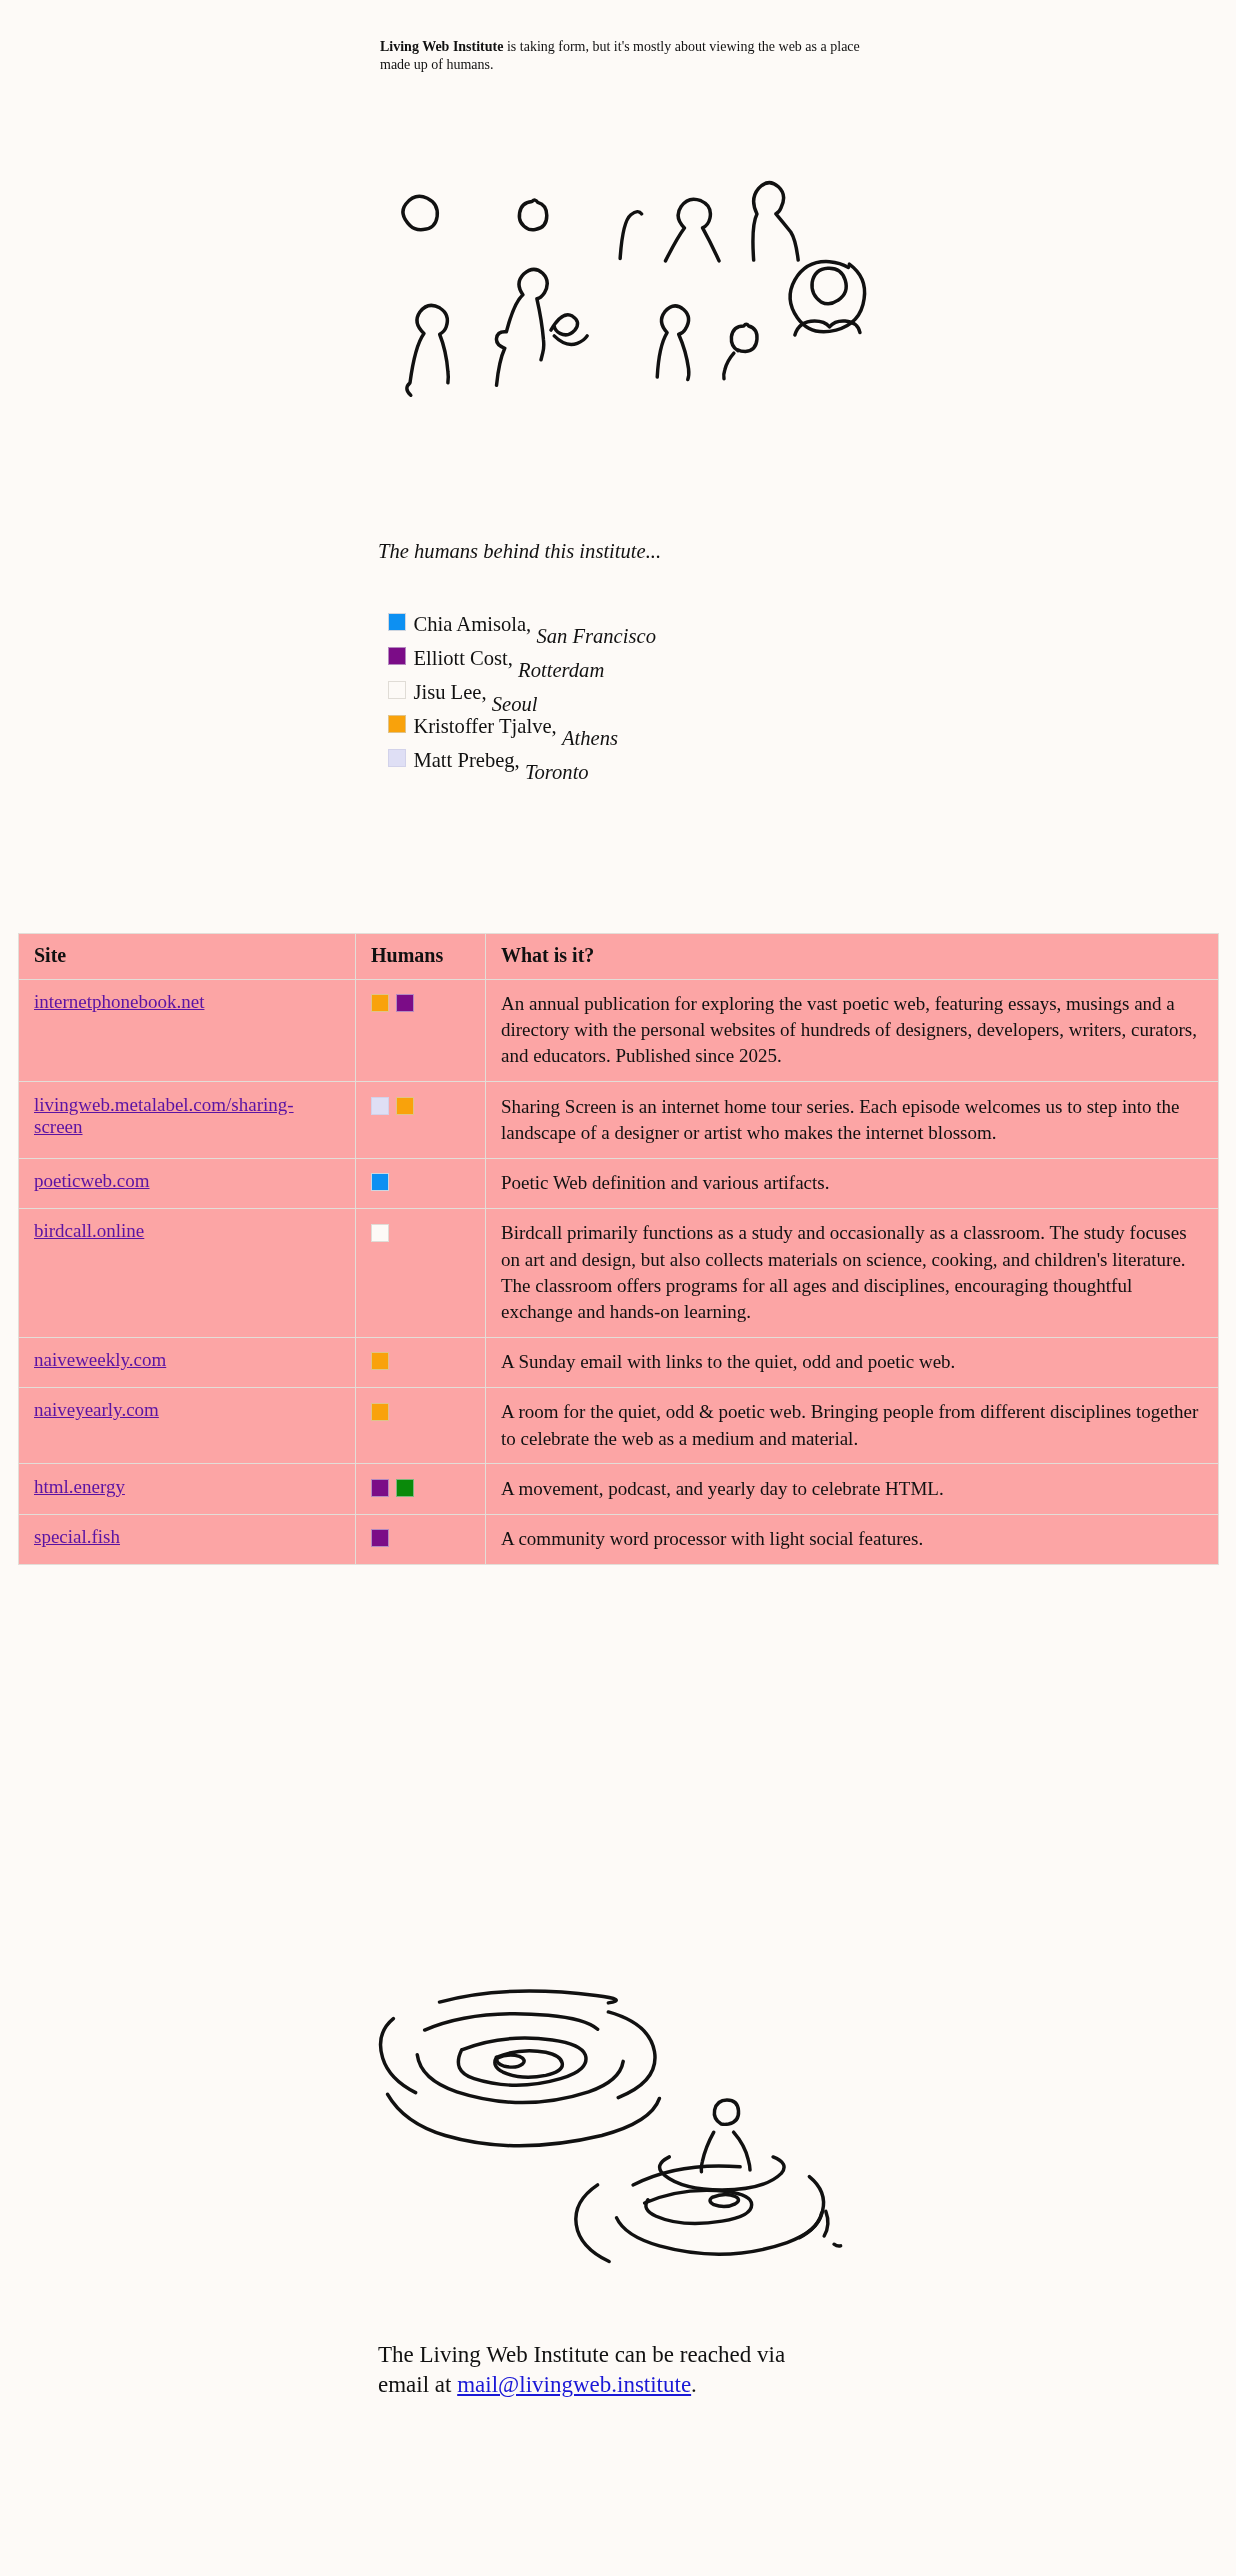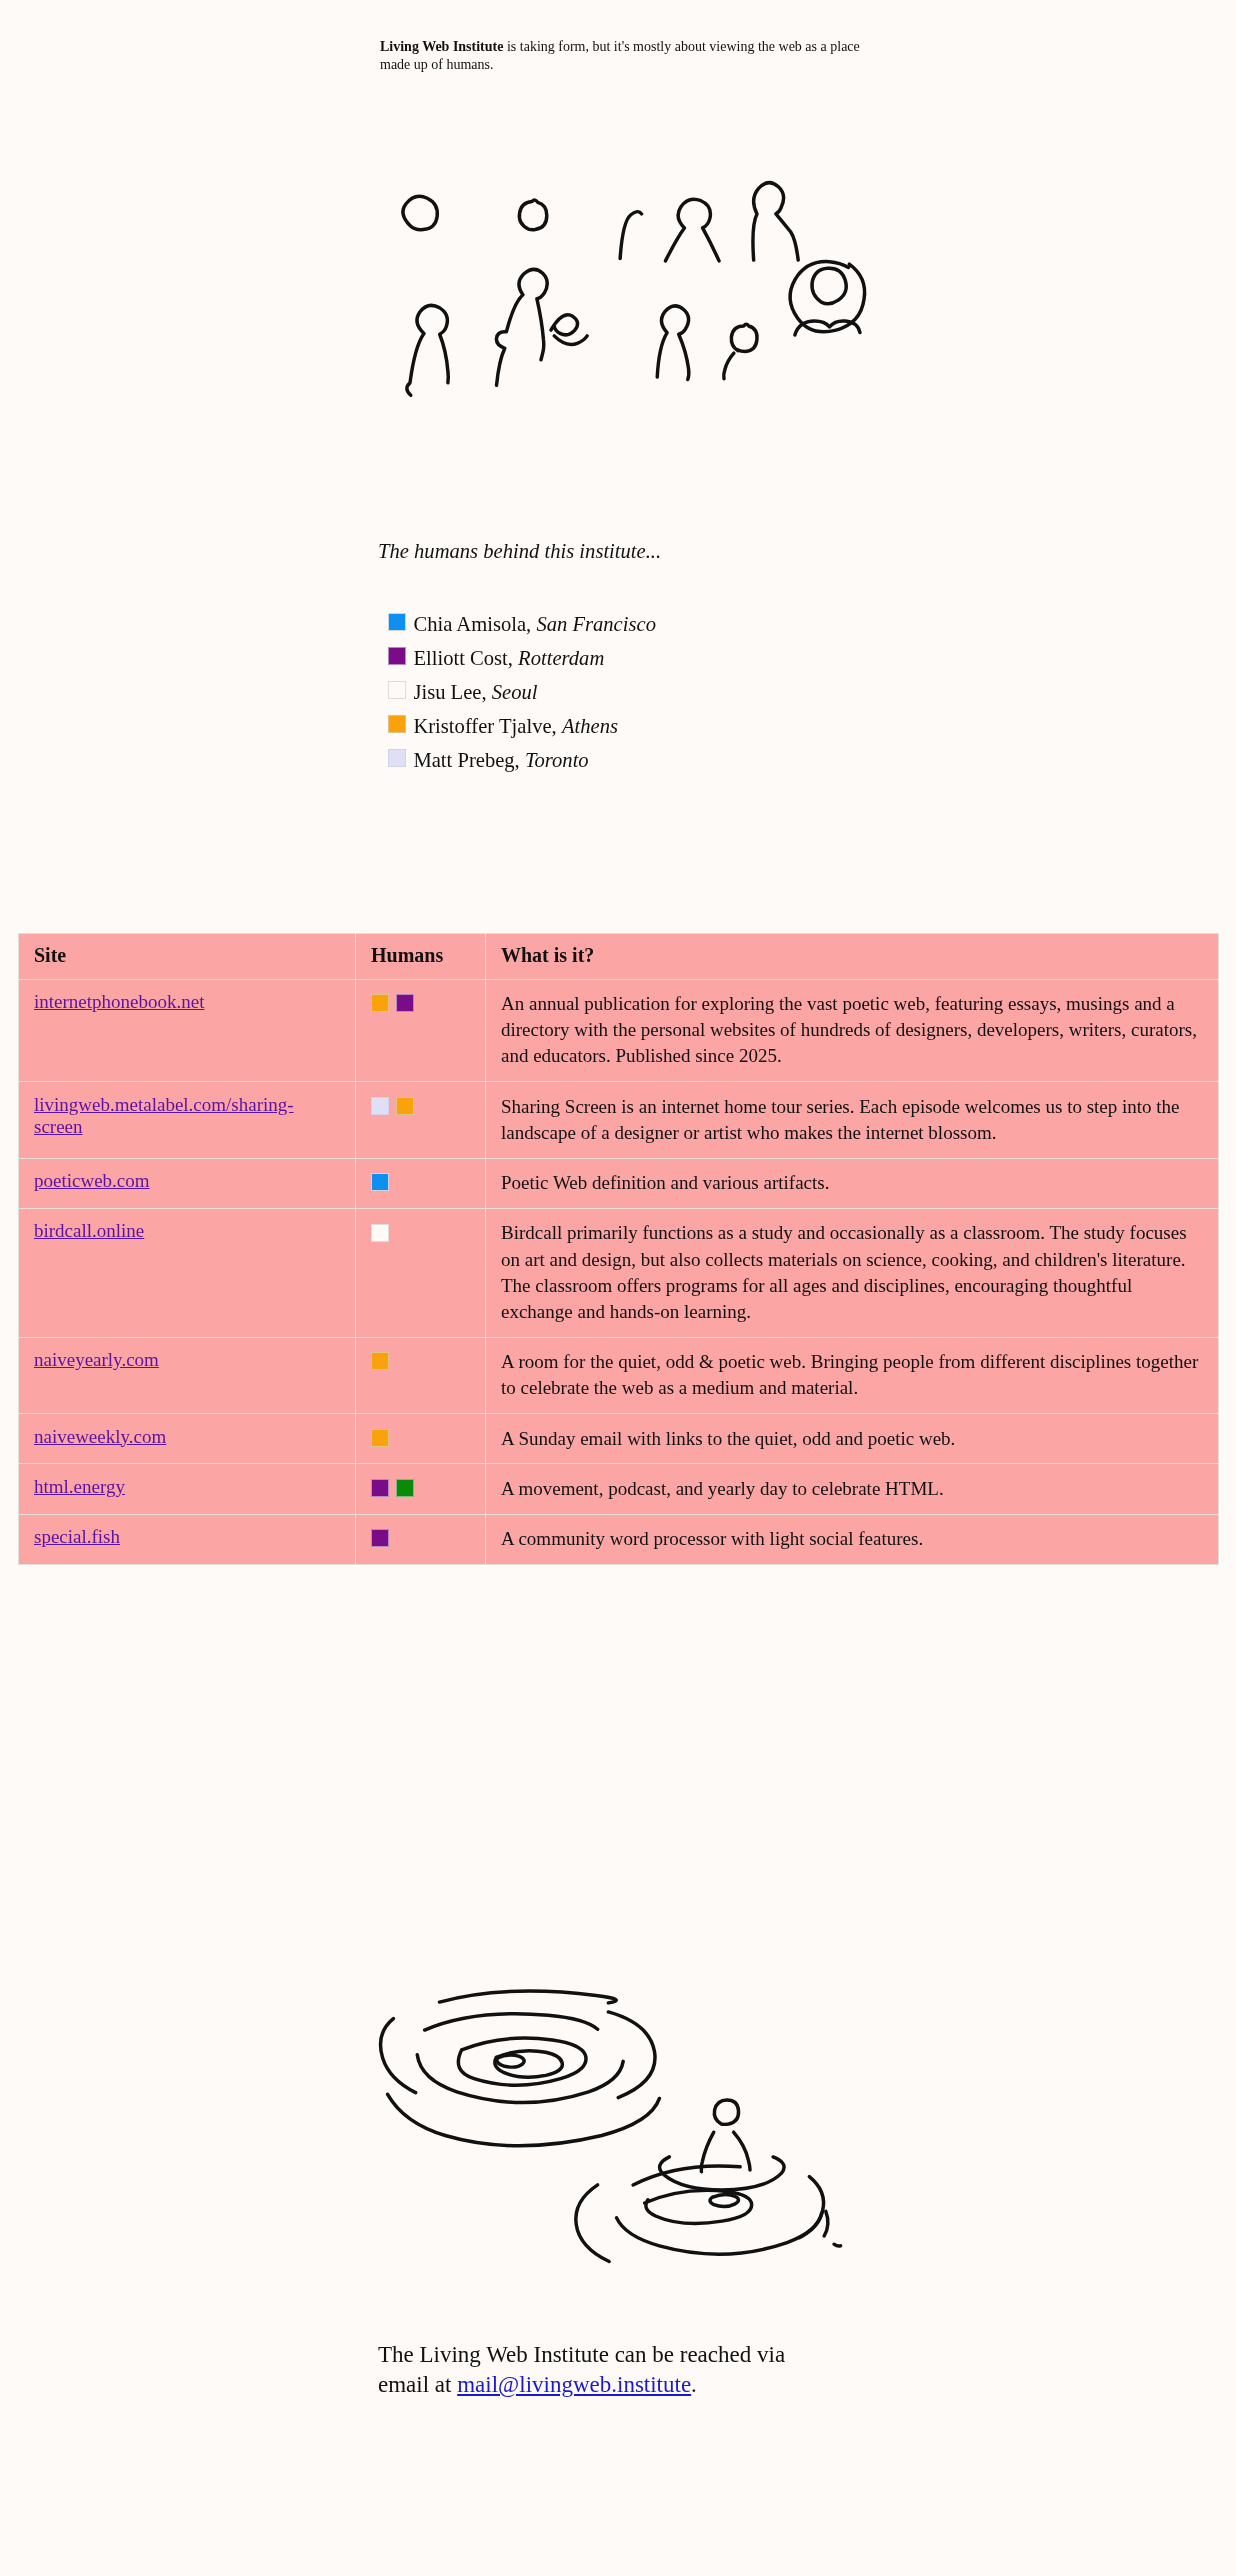--- a/index.html
+++ b/index.html
@@ -75,7 +75,7 @@
     margin-right: 7.4px;
   }
   .human-name { white-space: nowrap; }
-  .human-city { font-style: italic; }
+  .human-city { font-style: italic; margin-top: 12px; }
 
   
   .sites-table {

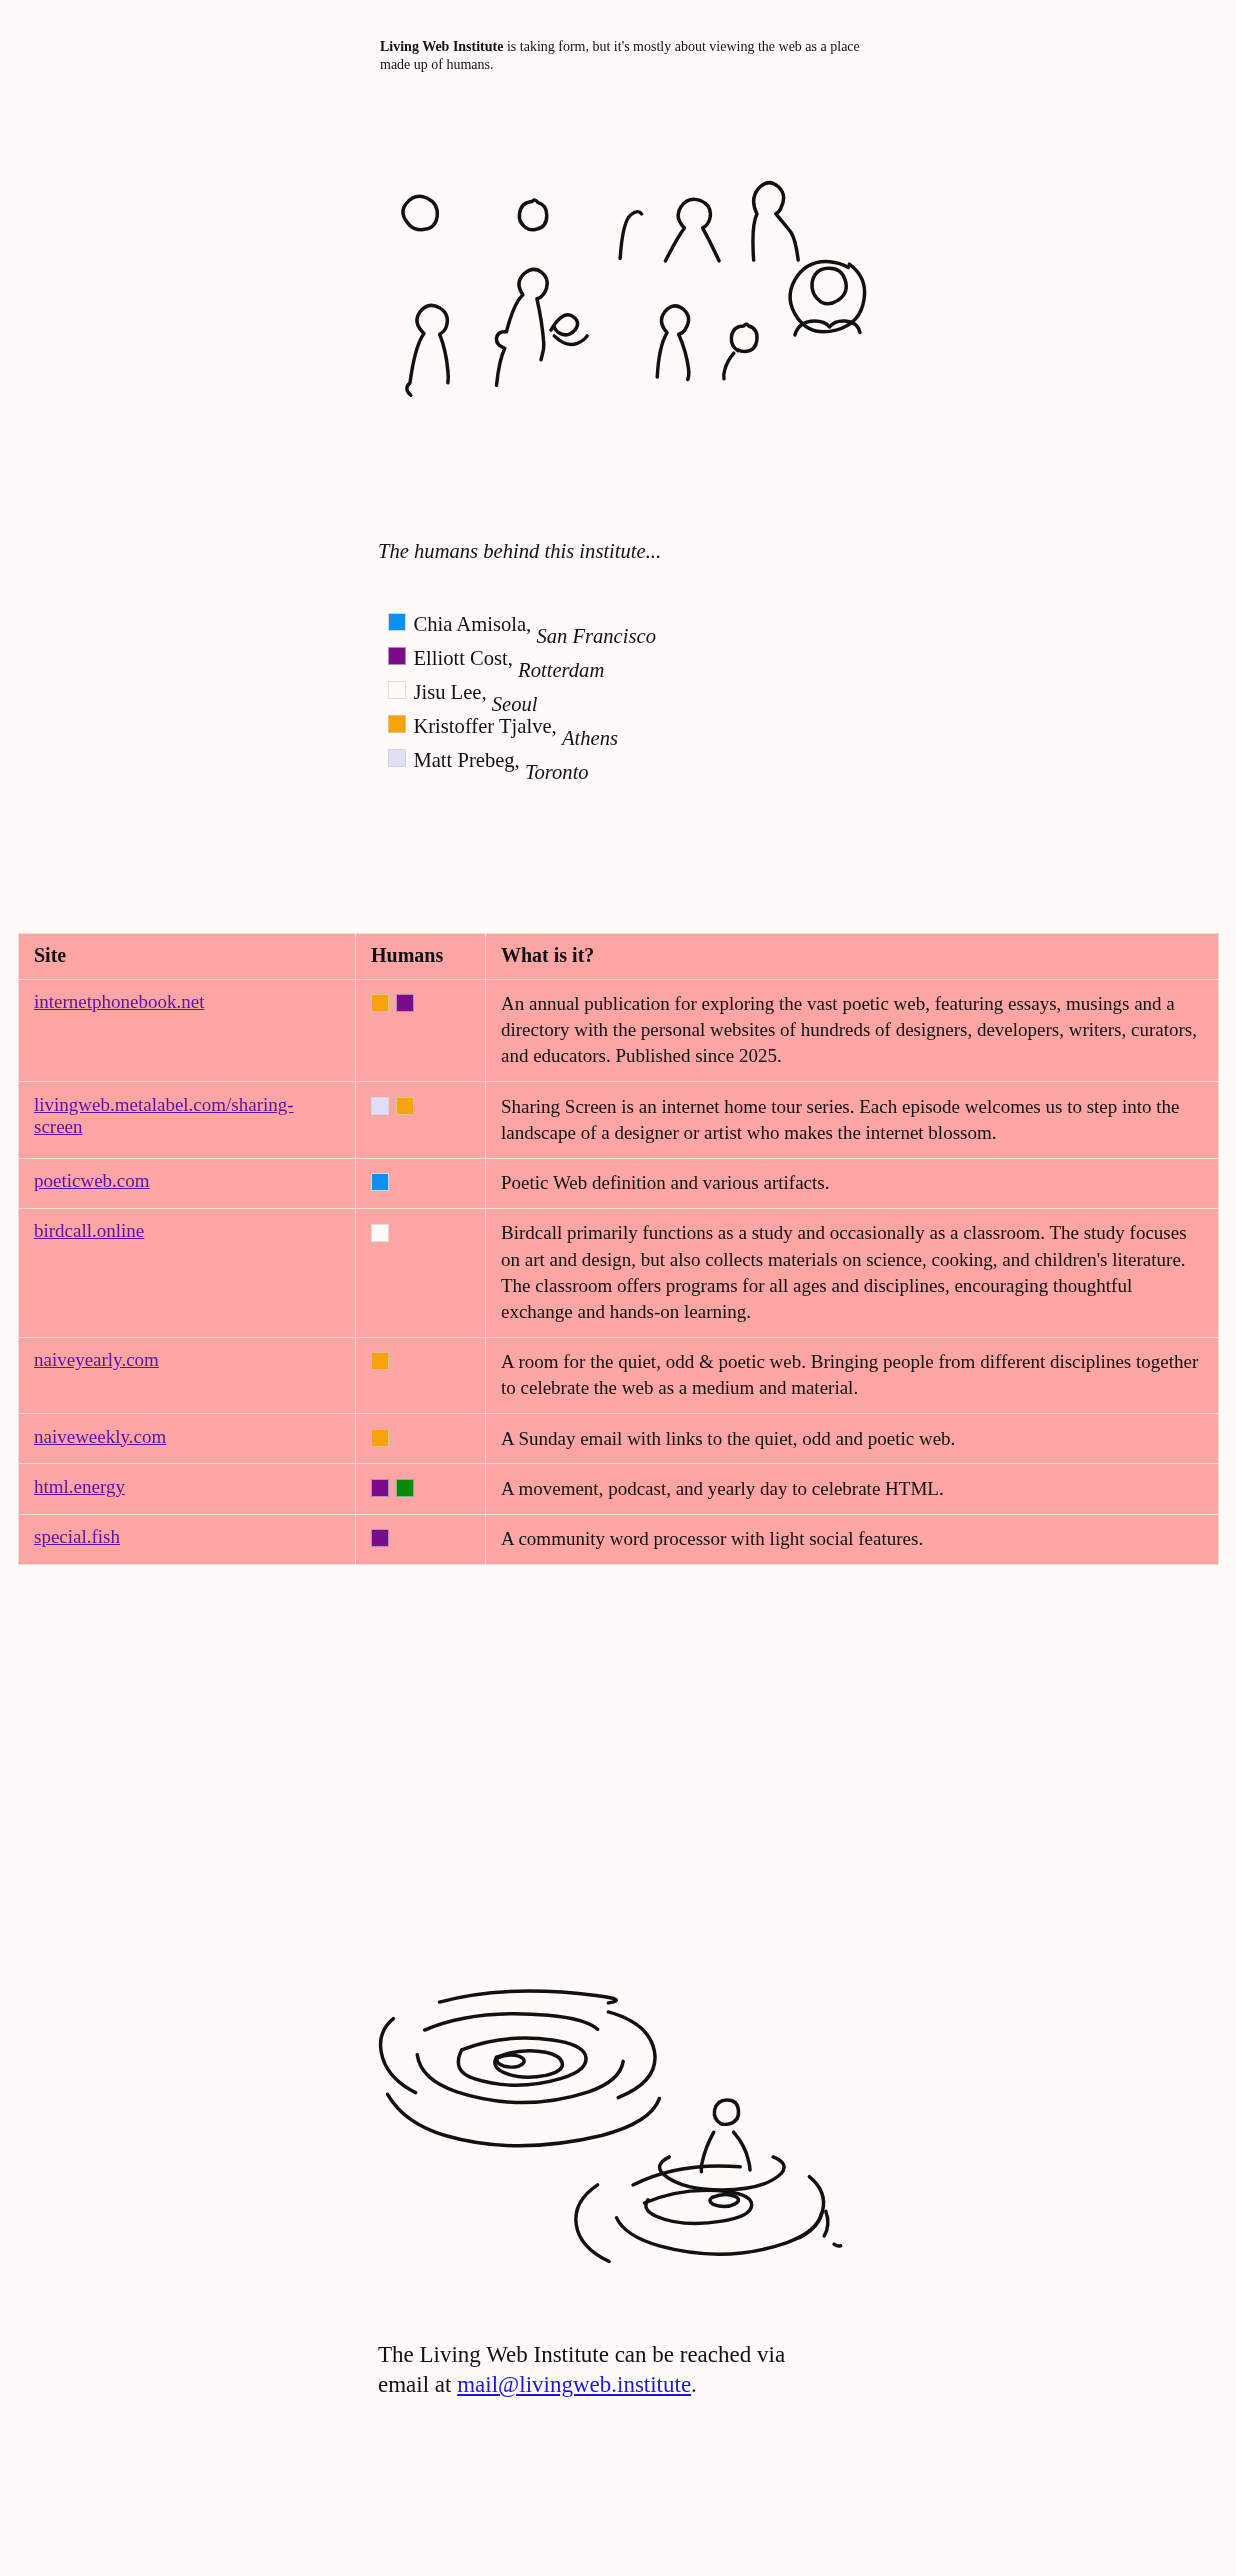--- a/index.html
+++ b/index.html
@@ -262,6 +262,17 @@
     </tr>
     <tr>
       <td class="cell-site">
+        <span class="site-link">naiveweekly.com</span>
+      </td>
+      <td>
+        <div class="chips">
+          <span class="chip" style="background:#f9a20b;border:0.8px solid #e0c38a;"></span>
+        </div>
+      </td>
+      <td class="cell-desc">A Sunday email with links to the quiet, odd and poetic web.</td>
+    </tr>
+    <tr>
+      <td class="cell-site">
         <span class="site-link">naiveyearly.com</span>
       </td>
       <td>
@@ -270,17 +281,6 @@
         </div>
       </td>
       <td class="cell-desc">A room for the quiet, odd &amp; poetic web. Bringing people from different disciplines together to celebrate the web as a medium and material.</td>
-    </tr>
-    <tr>
-      <td class="cell-site">
-        <span class="site-link">naiveweekly.com</span>
-      </td>
-      <td>
-        <div class="chips">
-          <span class="chip" style="background:#f9a20b;border:0.8px solid #e0c38a;"></span>
-        </div>
-      </td>
-      <td class="cell-desc">A Sunday email with links to the quiet, odd and poetic web.</td>
     </tr>
     <tr>
       <td class="cell-site">

